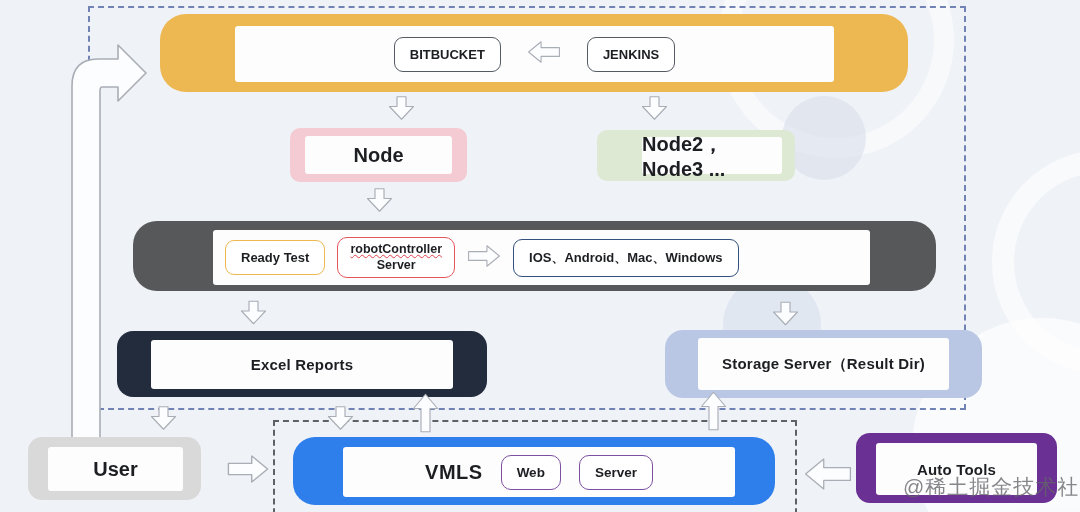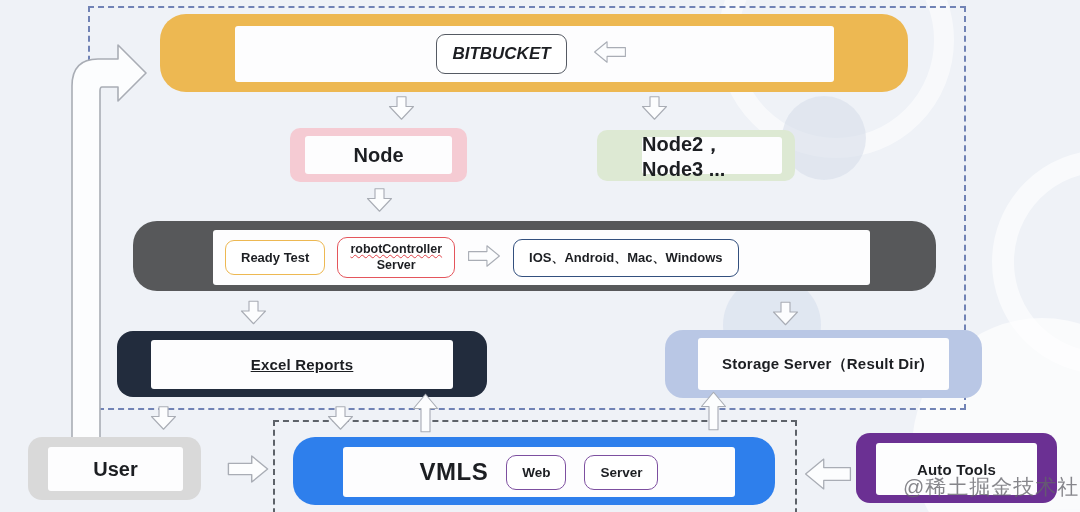--- a/index.html
+++ b/index.html
@@ -54,7 +54,7 @@
     background:#fff; border-radius:9px; font-weight:700; font-size:13px;
     padding:9px 15px; white-space:nowrap;
   }
-  .chip-dark   { border:1.6px solid #555a63; border-radius:9px; font-size:17px;font-style:italic; }
+  .chip-dark   { border:1.6px solid #555a63; border-radius:9px; font-size:13px; }
   .chip-yellow { border:1.5px solid var(--amber,#ecba57); }
   .chip-red    { border:1.5px solid #e4555c; border-radius:10px; padding:4px 12px; font-size:12.5px; line-height:1.25; text-align:center; }
   .chip-navy   { border:1.5px solid #33507e; }

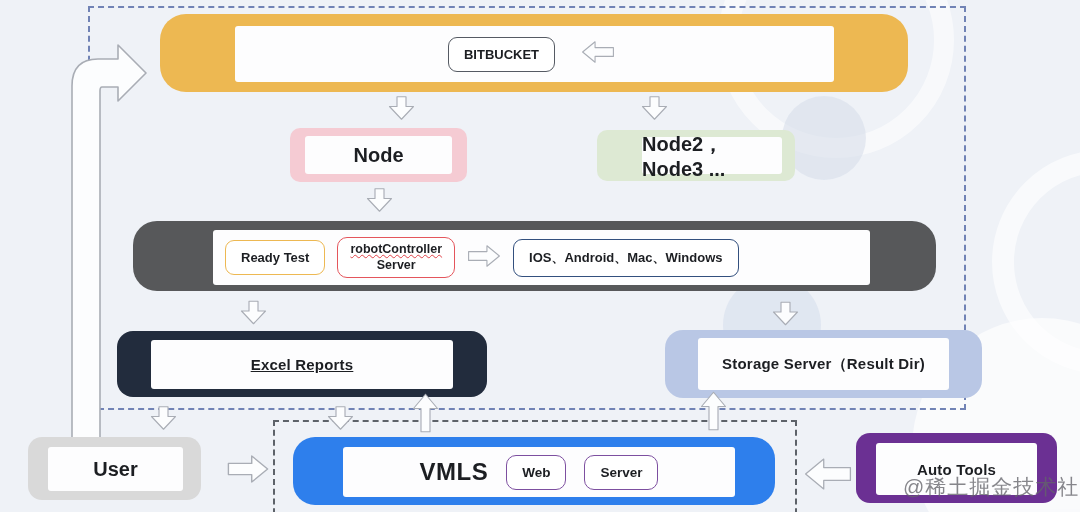--- a/index.html
+++ b/index.html
@@ -98,6 +98,7 @@
             <path d="M 43 9 V 21 H 18 V 29 L 1 15 L 18 1 V 9 Z" fill="#fcfdfe" stroke="#a9adb5" stroke-width="1.5" stroke-linejoin="round"></path>
           </svg>
       </span>
+      <span class="chip chip-dark">JENKINS</span>
     </div>
   </div>
 

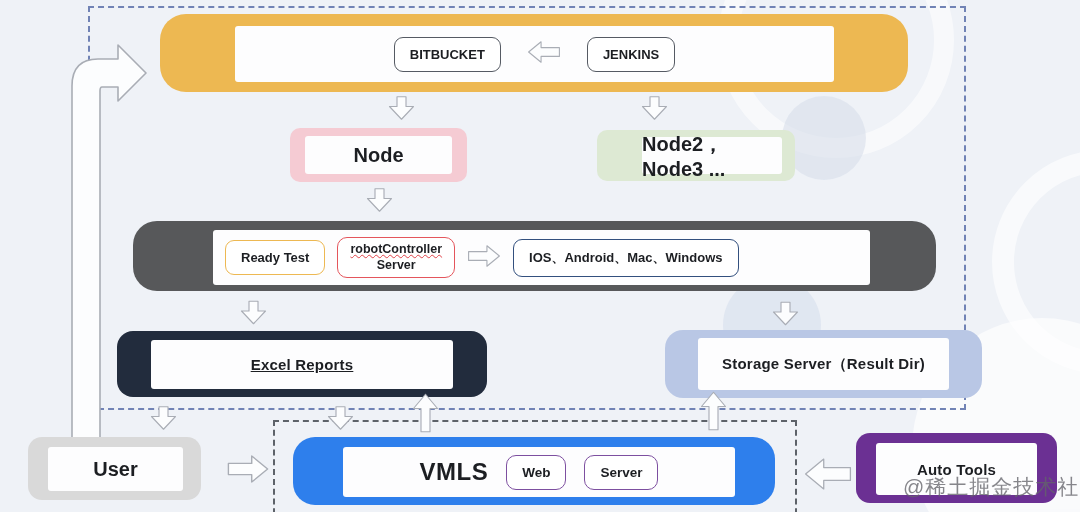--- a/index.html
+++ b/index.html
@@ -36,7 +36,7 @@
   .dark-bar  { left:133px; top:221px; width:803px; height:70px;  background:var(--dark_gray,#57585a); border-radius:24px; }
   .dark-bar .inner { left:80px; right:66px; top:9px; bottom:6px; gap:12px; justify-content:flex-start; padding:15px 12px; }
   .excel-box { left:117px; top:331px; width:370px; height:66px;  background:var(--navy,#222c3d);    border-radius:16px; }
-  .excel-box .inner { left:34px; right:34px; top:9px; bottom:8px;text-decoration:underline; }
+  .excel-box .inner { left:34px; right:34px; top:9px; bottom:8px; }
   .storage-box { left:665px; top:330px; width:317px; height:68px; background:var(--periwinkle,#b9c7e5); border-radius:18px; }
   .storage-box .inner { left:33px; right:33px; top:8px; bottom:8px; }
   .user-box  { left:28px;  top:437px; width:173px; height:63px;  background:var(--light_gray,#d9d9d9); border-radius:14px; }

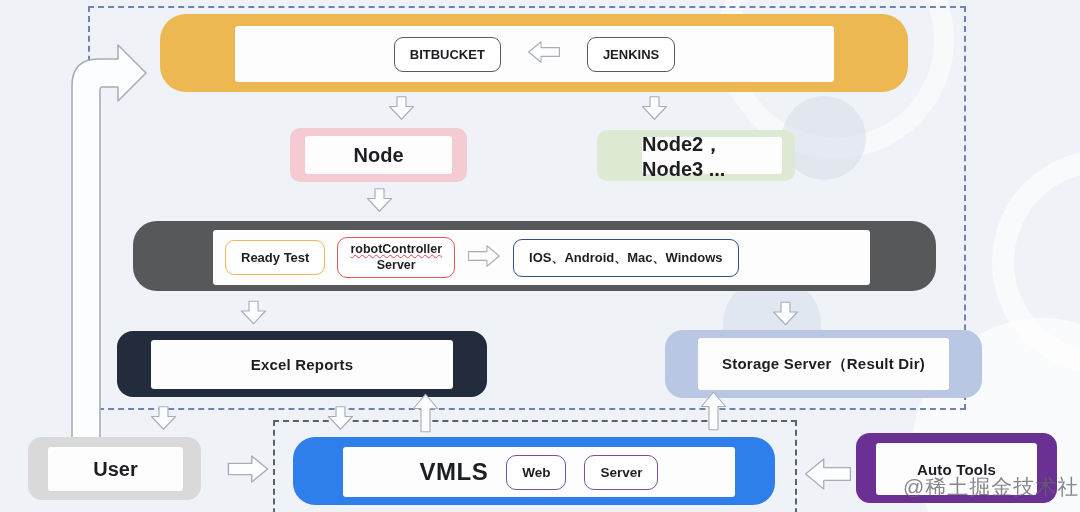--- a/index.html
+++ b/index.html
@@ -48,7 +48,7 @@
 
   .label-lg { font-size:15px; font-weight:700; letter-spacing:.2px; }
   .label-md { font-size:20px; font-weight:700; }
-  .vmls-title { font-size:24px; font-weight:700; letter-spacing:.5px; }
+  .vmls-title { font-size:20px; font-weight:700; letter-spacing:.5px; }
 
   .chip {
     background:#fff; border-radius:9px; font-weight:700; font-size:13px;

